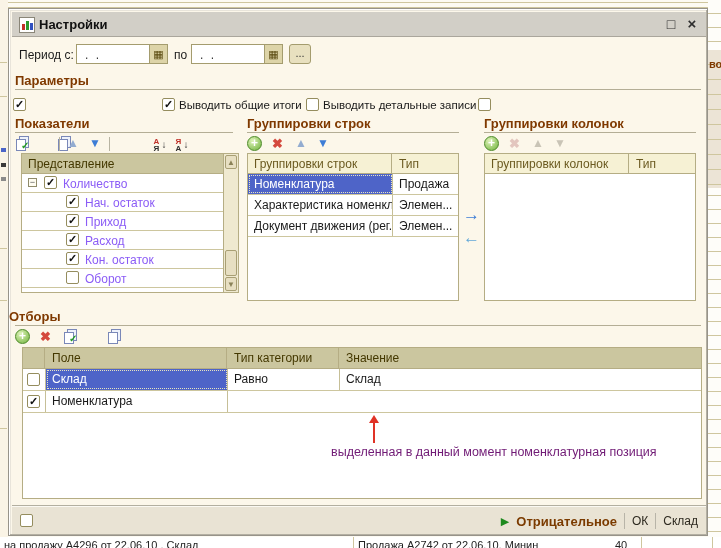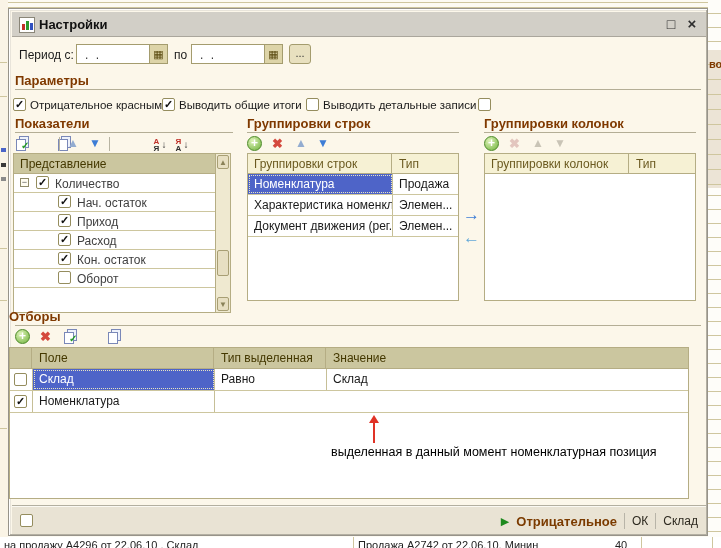--- a/index.html
+++ b/index.html
@@ -171,7 +171,6 @@
   <div class="abs sec-line" style="left:6px;top:80px;width:686px"></div>
 
   <span class="abs cbx" style="left:4px;top:89px">✓</span>
-  <span class="abs cb-label" style="left:21px;top:90px">Отрицательное красным</span>
   <span class="abs cbx" style="left:153px;top:89px">✓</span>
   <span class="abs cb-label" style="left:170px;top:90px">Выводить общие итоги</span>
   <span class="abs cbx" style="left:297px;top:89px"></span>

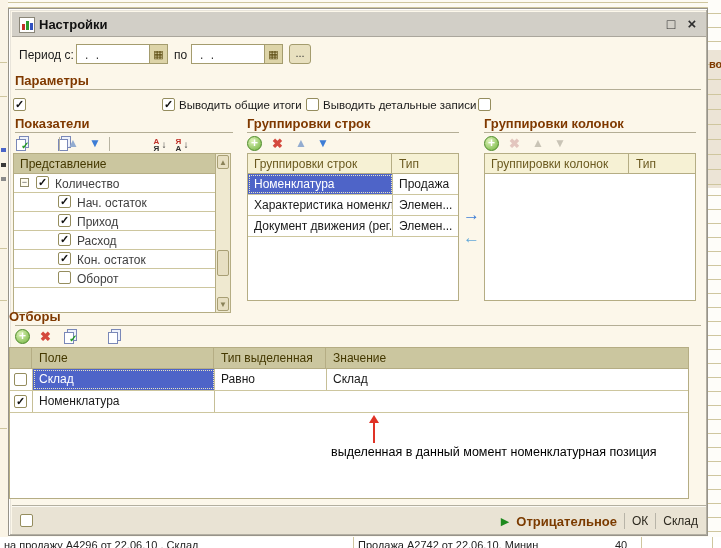--- a/index.html
+++ b/index.html
@@ -190,7 +190,7 @@
     <span class="abs sort-ico" style="left:124px;top:0"><span class="l1">Я</span><span class="l2">А</span><span class="ar">↓</span></span>
   </div>
 
-  <div class="abs tbl" style="left:4px;top:144px;width:218px;height:160px">
+  <div class="abs tbl" style="left:12px;top:144px;width:218px;height:140px">
     <div class="trow hdr th-khaki" style="top:0;height:20px">
       <span class="hcell" style="left:0;right:15px">Представление</span>
     </div>

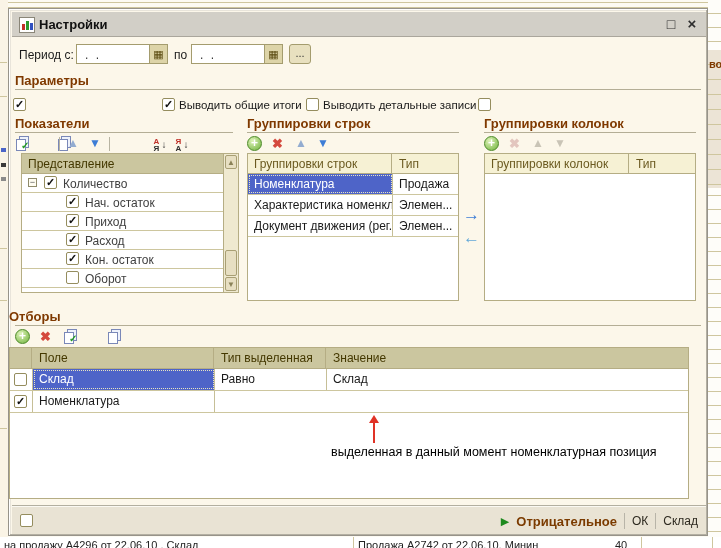--- a/index.html
+++ b/index.html
@@ -94,7 +94,7 @@
   
   .expander { position:absolute; width:9px; height:9px; border:1px solid #8f8a6a; background:#fffdf2;
     font-size:9px; line-height:7px; text-align:center; color:#555; }
-  .tree-lbl { position:absolute; font-size:12px; color:#404040; white-space:nowrap; }
+  .tree-lbl { position:absolute; font-size:12px; color:#8b5cf6; white-space:nowrap; }
 
   
   .mv { font-size:17px; font-weight:bold; }

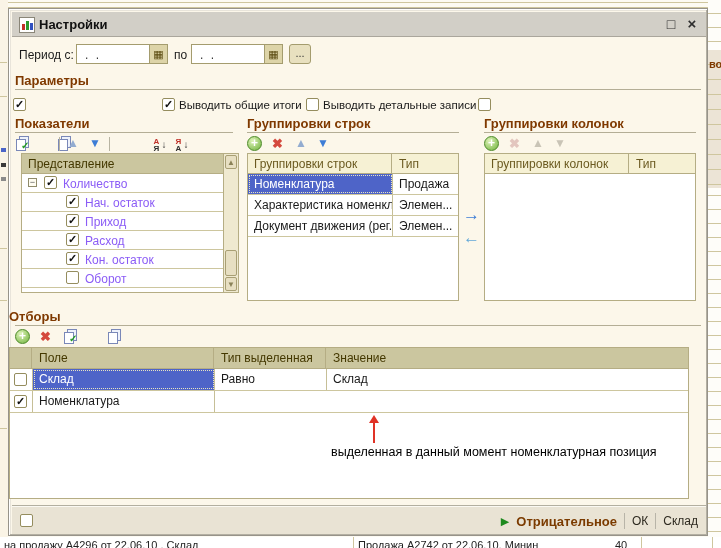--- a/index.html
+++ b/index.html
@@ -280,7 +280,7 @@
     <span class="abs ico-sheets" style="left:72px;top:0"><span class="sheet s1"></span><span class="sheet s2"></span></span>
   </div>
 
-  <div class="abs tbl" style="left:0;top:338px;width:680px;height:152px">
+  <div class="abs tbl" style="left:13px;top:338px;width:680px;height:152px">
     <div class="trow hdr th-khaki" style="top:0;height:21px">
       <span class="hcell" style="left:0;width:22px;border-right:1px solid #b5ad84"></span>
       <span class="hcell" style="left:23px;width:181px;border-right:1px solid #b5ad84">Поле</span>

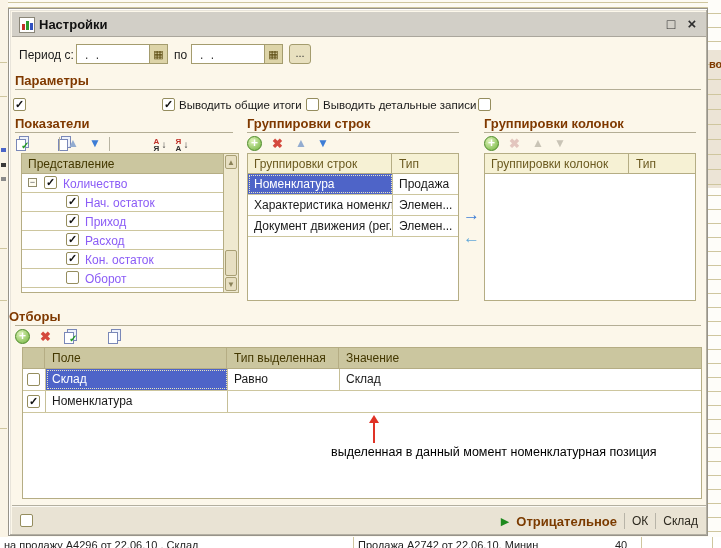--- a/index.html
+++ b/index.html
@@ -284,7 +284,7 @@
     <div class="trow hdr th-khaki" style="top:0;height:21px">
       <span class="hcell" style="left:0;width:22px;border-right:1px solid #b5ad84"></span>
       <span class="hcell" style="left:23px;width:181px;border-right:1px solid #b5ad84">Поле</span>
-      <span class="hcell" style="left:205px;width:111px;border-right:1px solid #b5ad84">Тип выделенная</span>
+      <span class="hcell" style="left:205px;width:111px;border-right:1px solid #b5ad84">Тип категории</span>
       <span class="hcell" style="left:317px;right:0">Значение</span>
     </div>
     <div class="trow" style="top:21px;height:22px">

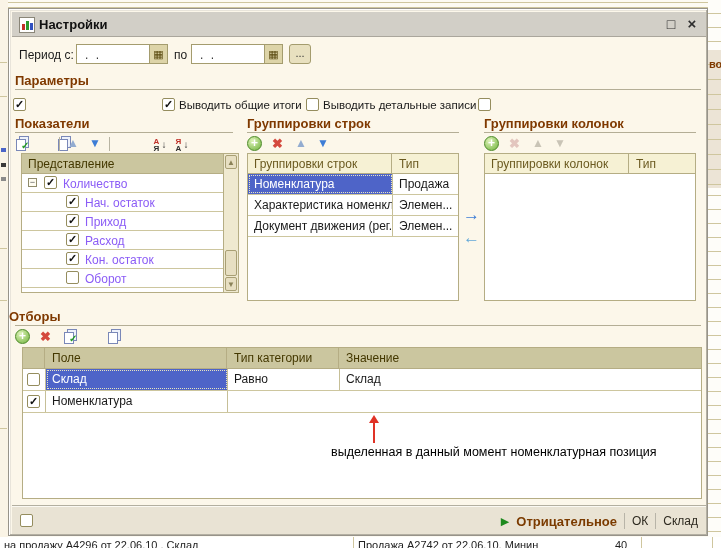--- a/index.html
+++ b/index.html
@@ -100,7 +100,7 @@
   .mv { font-size:17px; font-weight:bold; }
 
   
-  .ann-text { font-size:12.5px; color:#000000; white-space:nowrap; }
+  .ann-text { font-size:12.5px; color:#701a75; white-space:nowrap; }
   .ann-line { width:2px; background:#e03226; }
   .ann-head { width:0; height:0; border-left:5px solid transparent;
     border-right:5px solid transparent; border-bottom:8px solid #e03226; }

